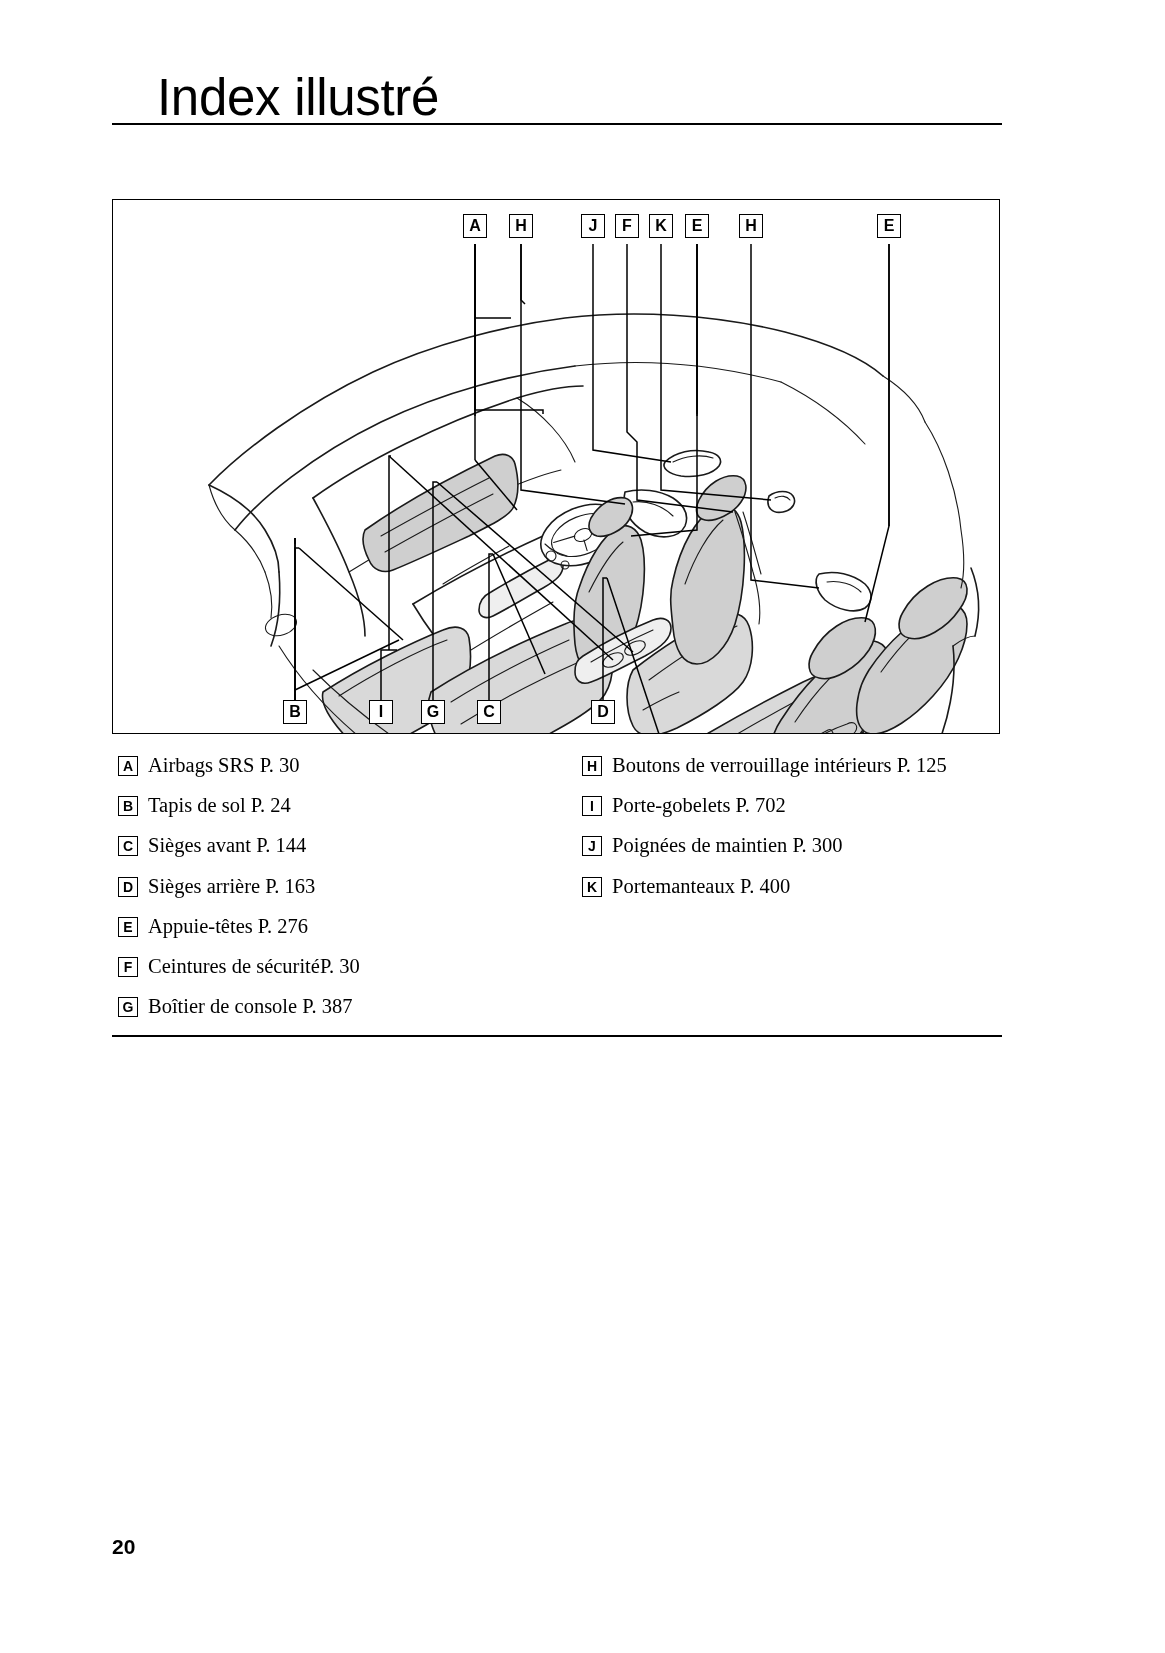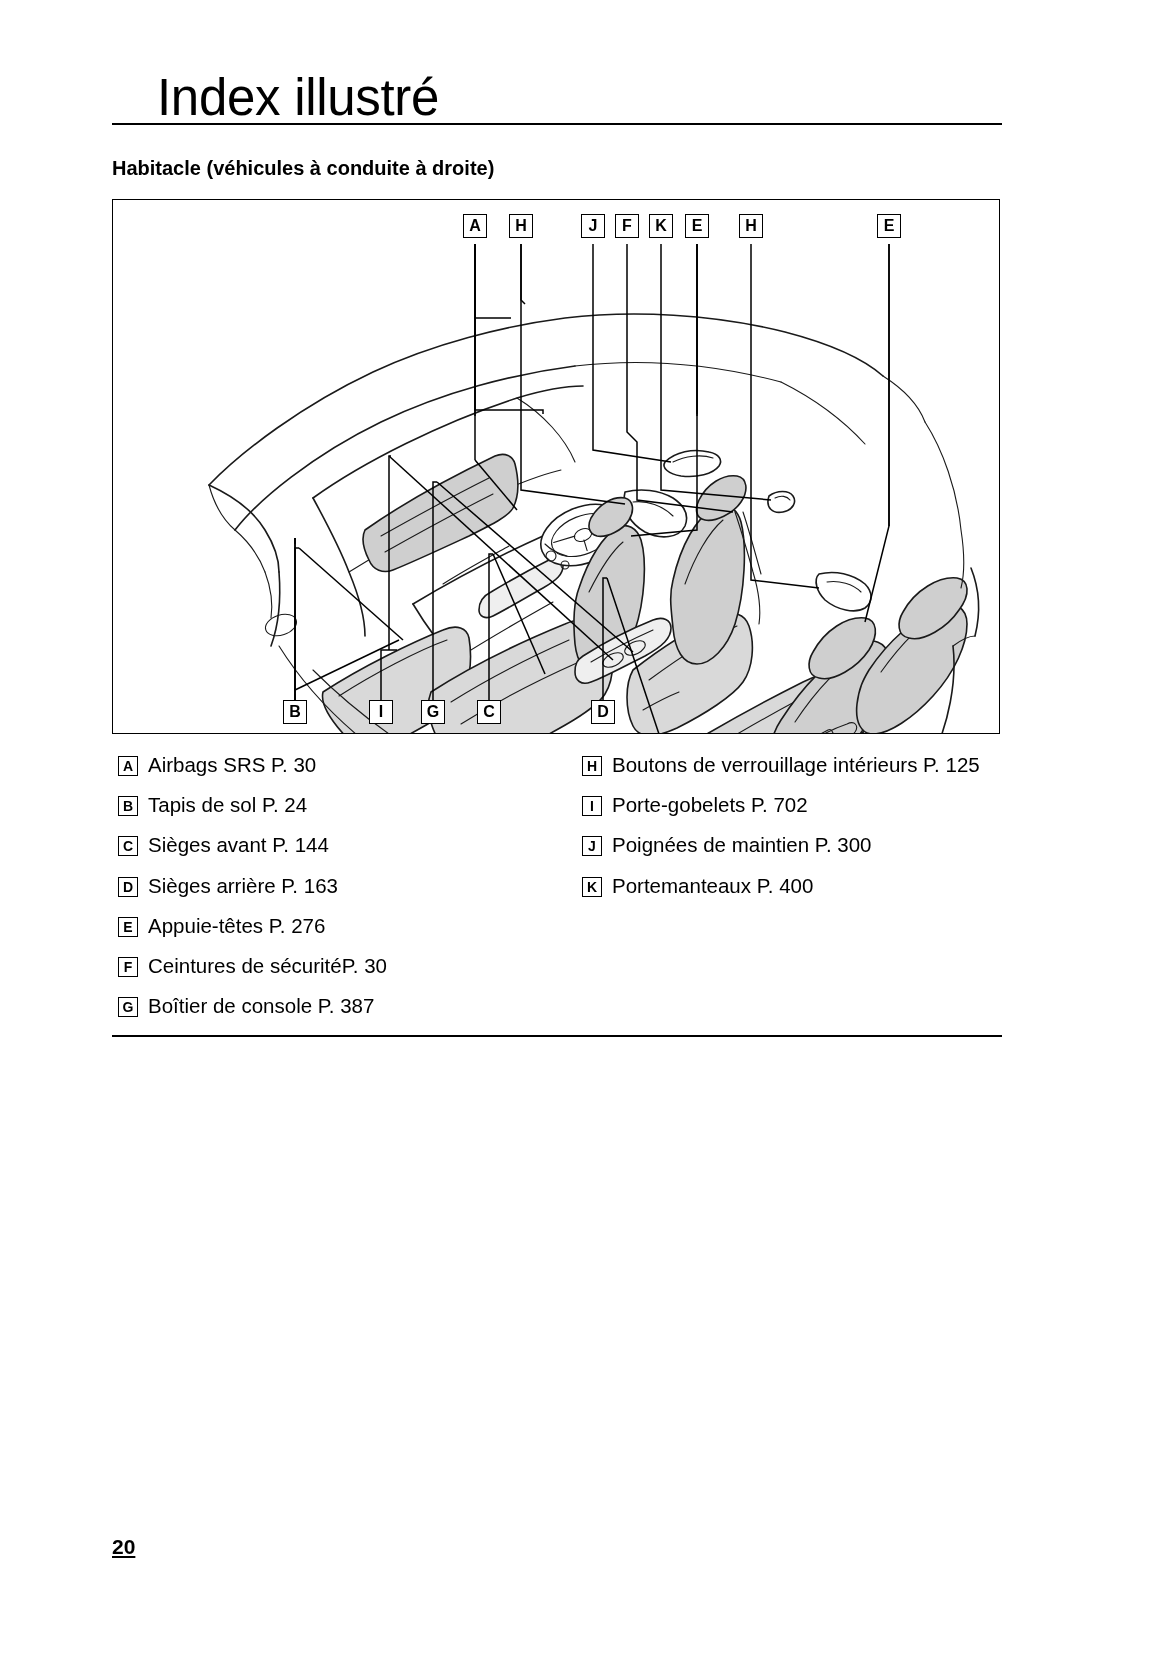--- a/index.html
+++ b/index.html
@@ -134,7 +134,6 @@
 
   <h1 class="title">Index illustré</h1>
   <div class="title-rule"></div>
-  <h2 class="subtitle">Habitacle (véhicules à conduite à droite)</h2>
 
   <div class="figure-box">
     <svg width="886" height="533" viewBox="0 0 886 533" xmlns="http://www.w3.org/2000/svg">

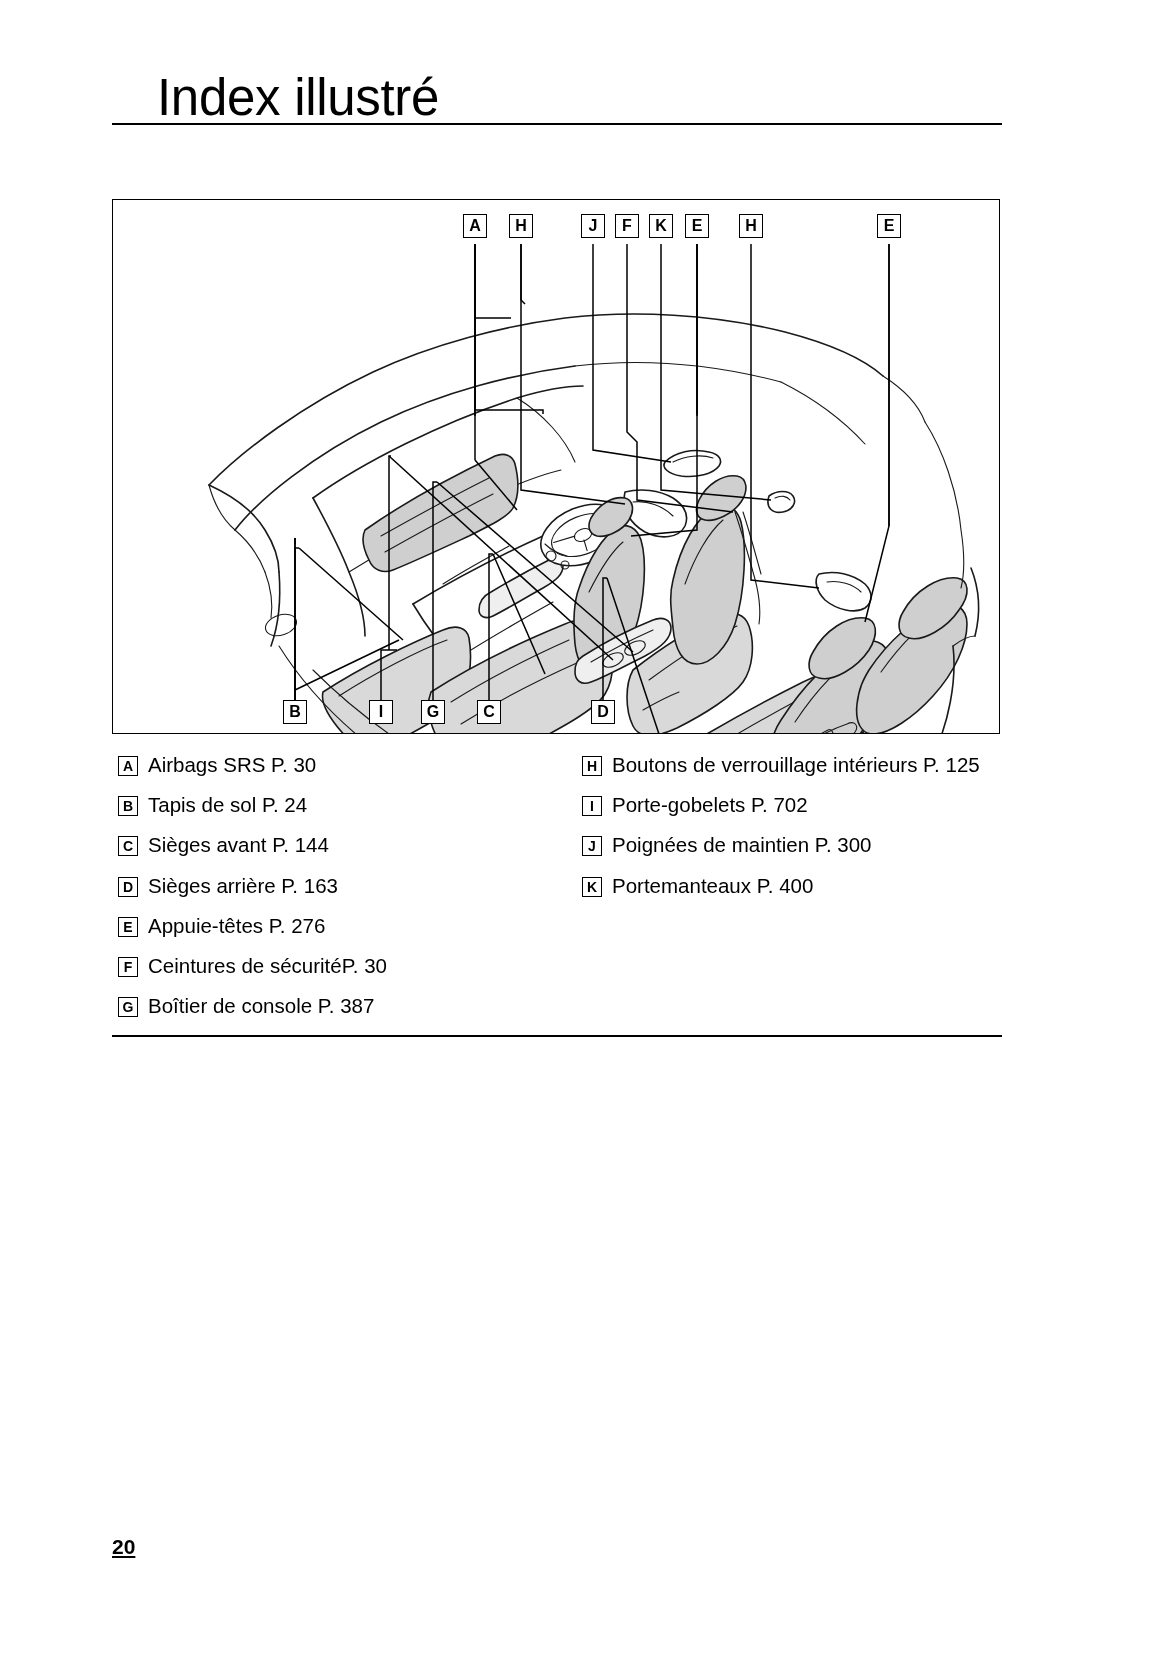--- a/index.html
+++ b/index.html
@@ -96,7 +96,7 @@
     box-sizing: border-box;
     padding: 0 3px;
   }
-  .legend-text { flex: 1 1 auto; }
+  .legend-text { flex: 1 1 auto; font-family: Liberation Serif, serif; }
   .legend-rule {
     position: absolute;
     left: 112px;

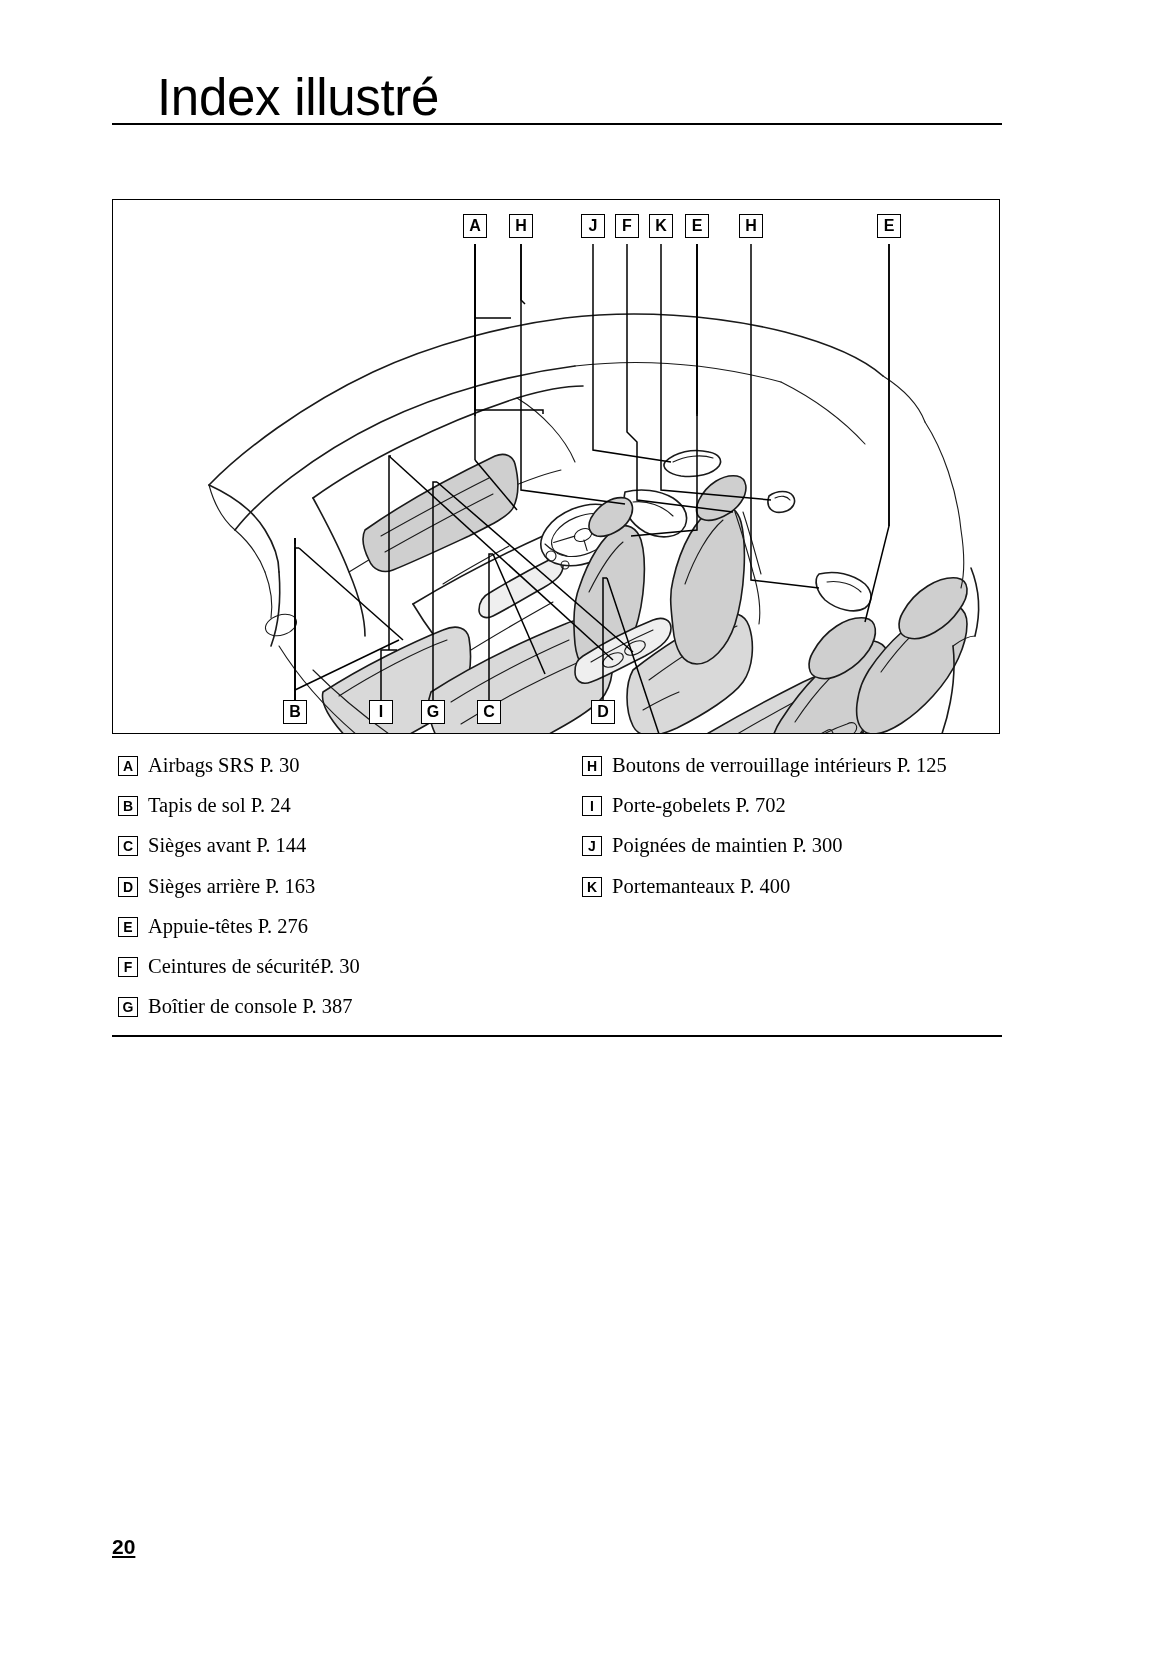--- a/index.html
+++ b/index.html
@@ -111,7 +111,6 @@
     top: 1535px;
     font-size: 21px;
     font-weight: bold;
-    text-decoration: underline;
   }
   
   .callout {

